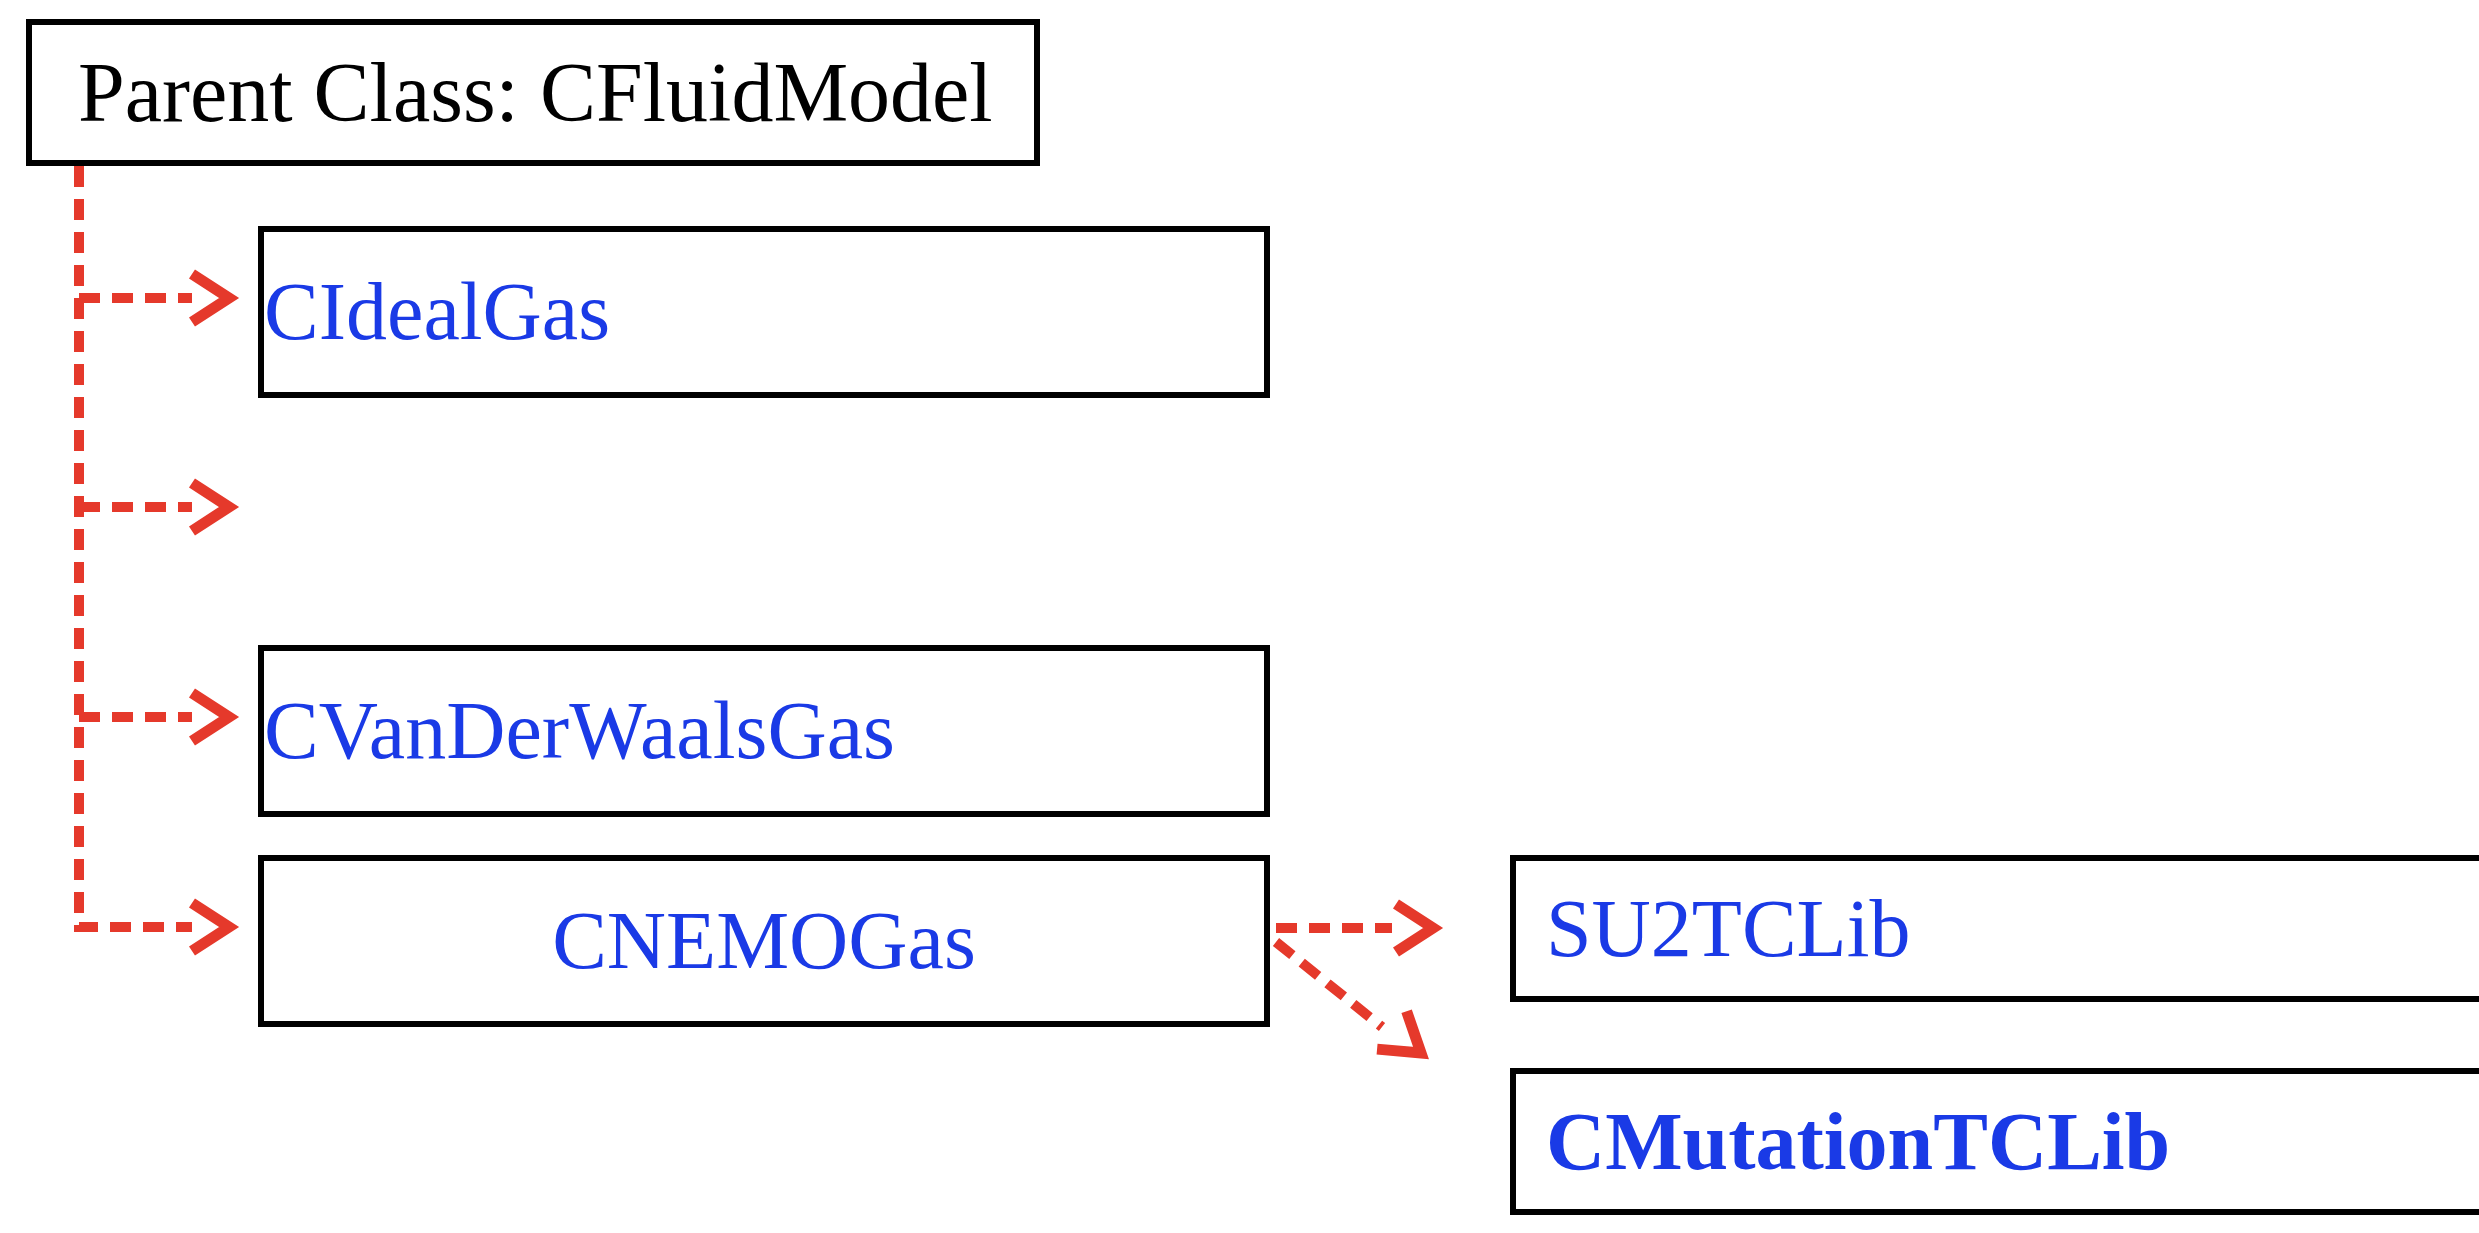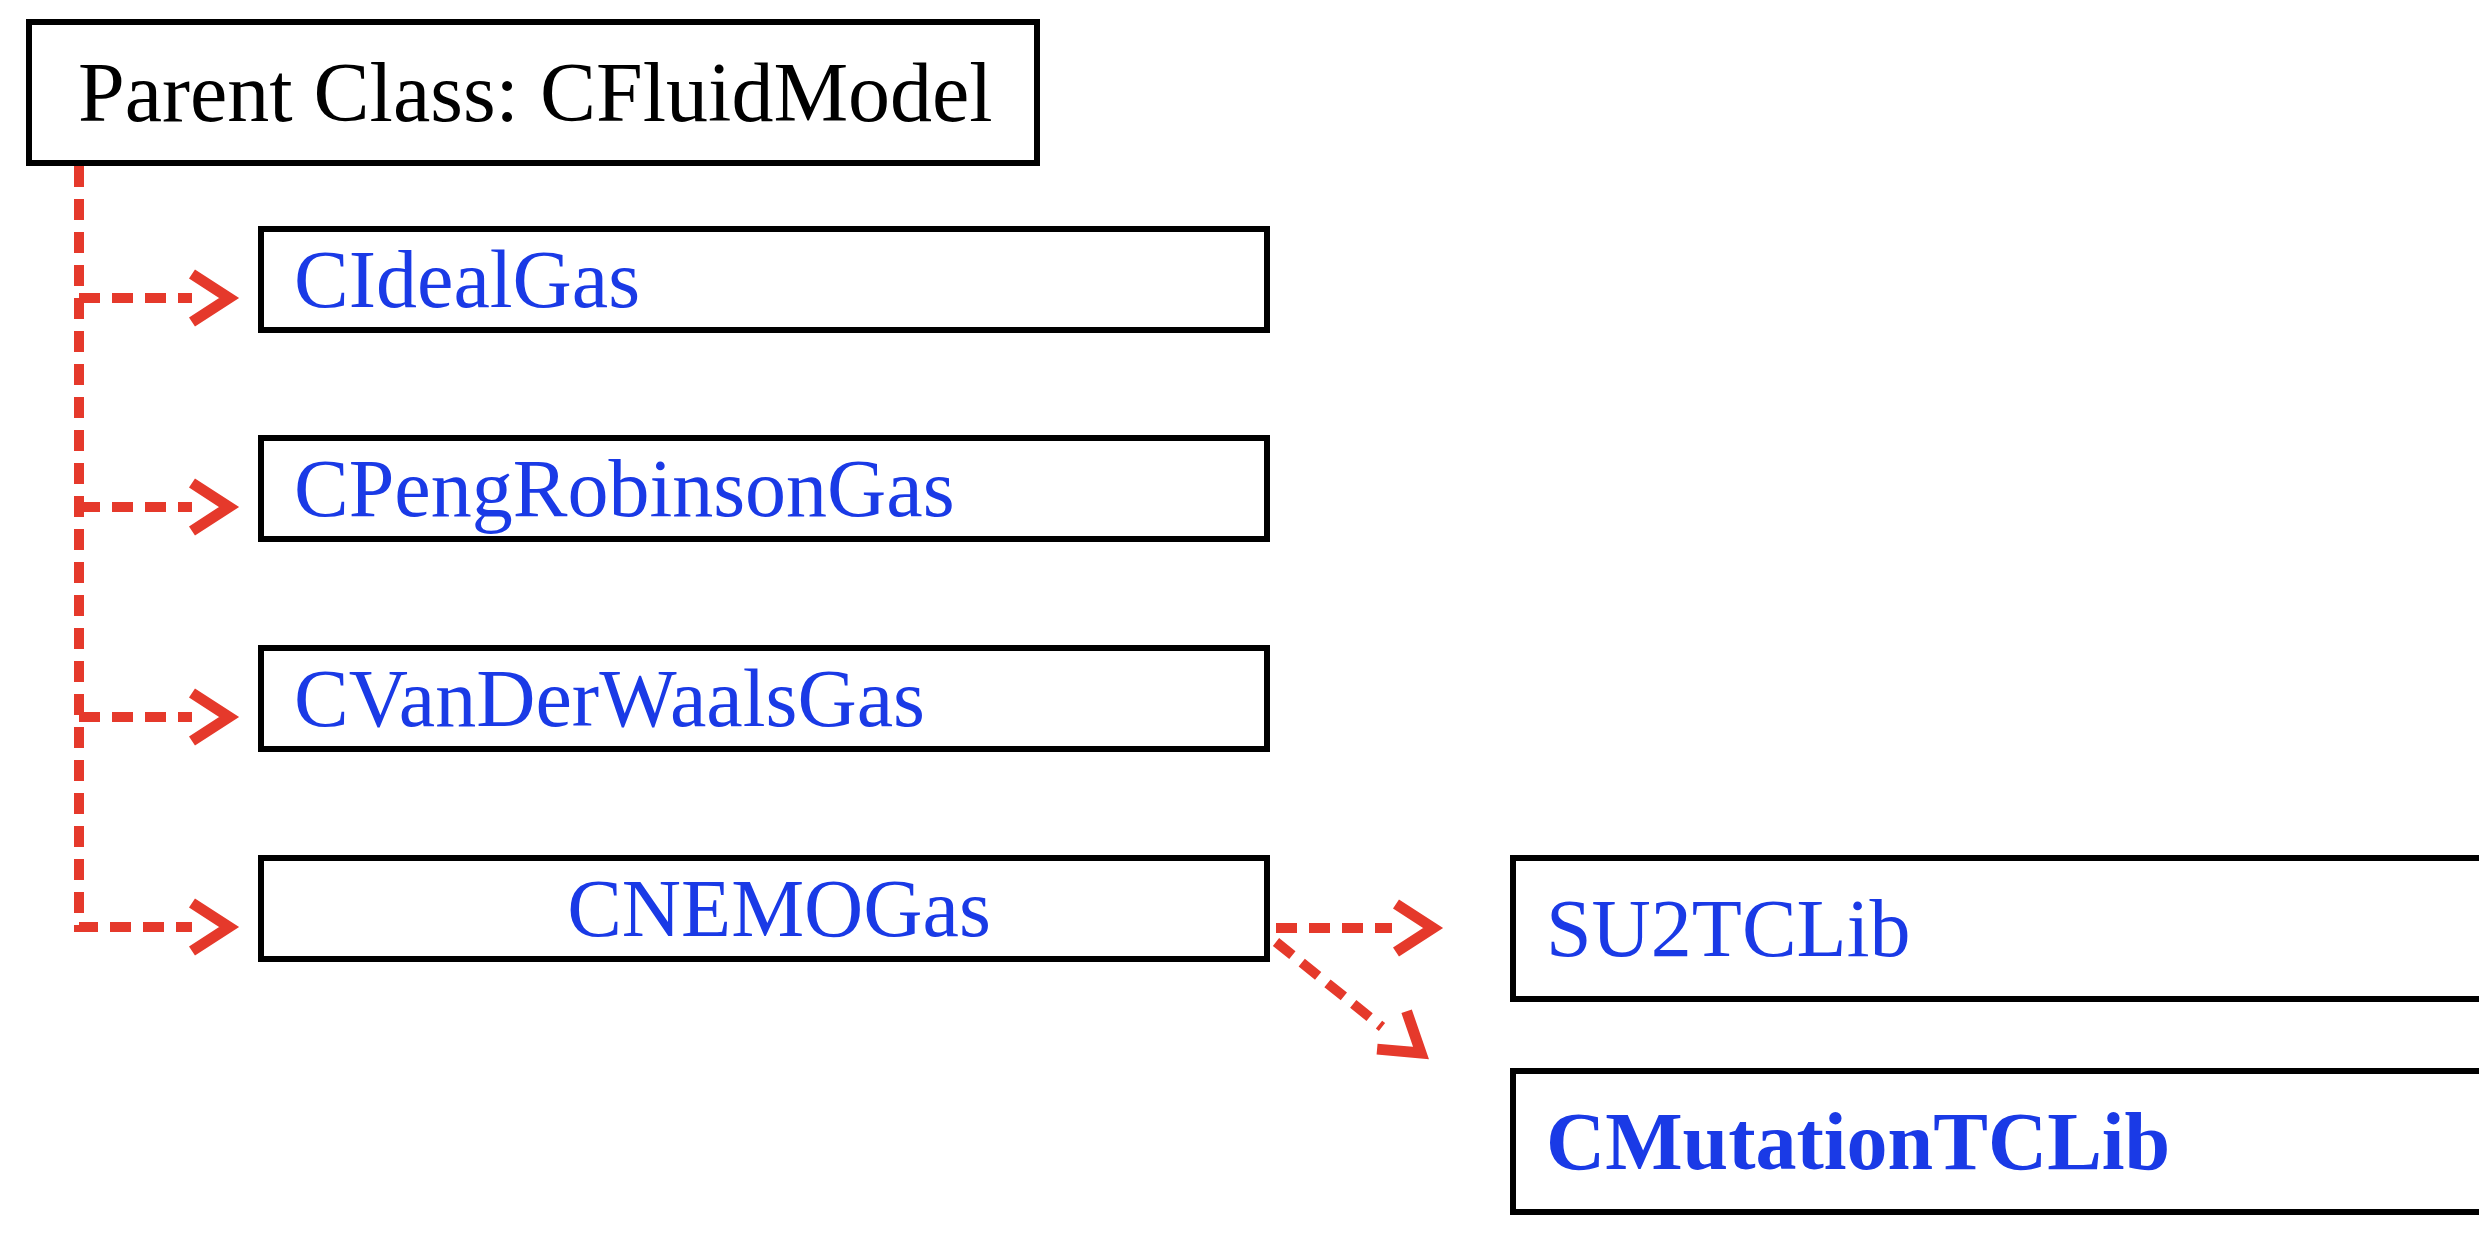--- a/index.html
+++ b/index.html
@@ -45,8 +45,7 @@
   }
   .child-box {
     left: 258px;
-    width: 1012px; height: 107px;
-    padding-left: 30px;
+    width: 1012px; height: 172px;
   }
   .child-box .label, .lib-box .label {
     color: var(--child-text);

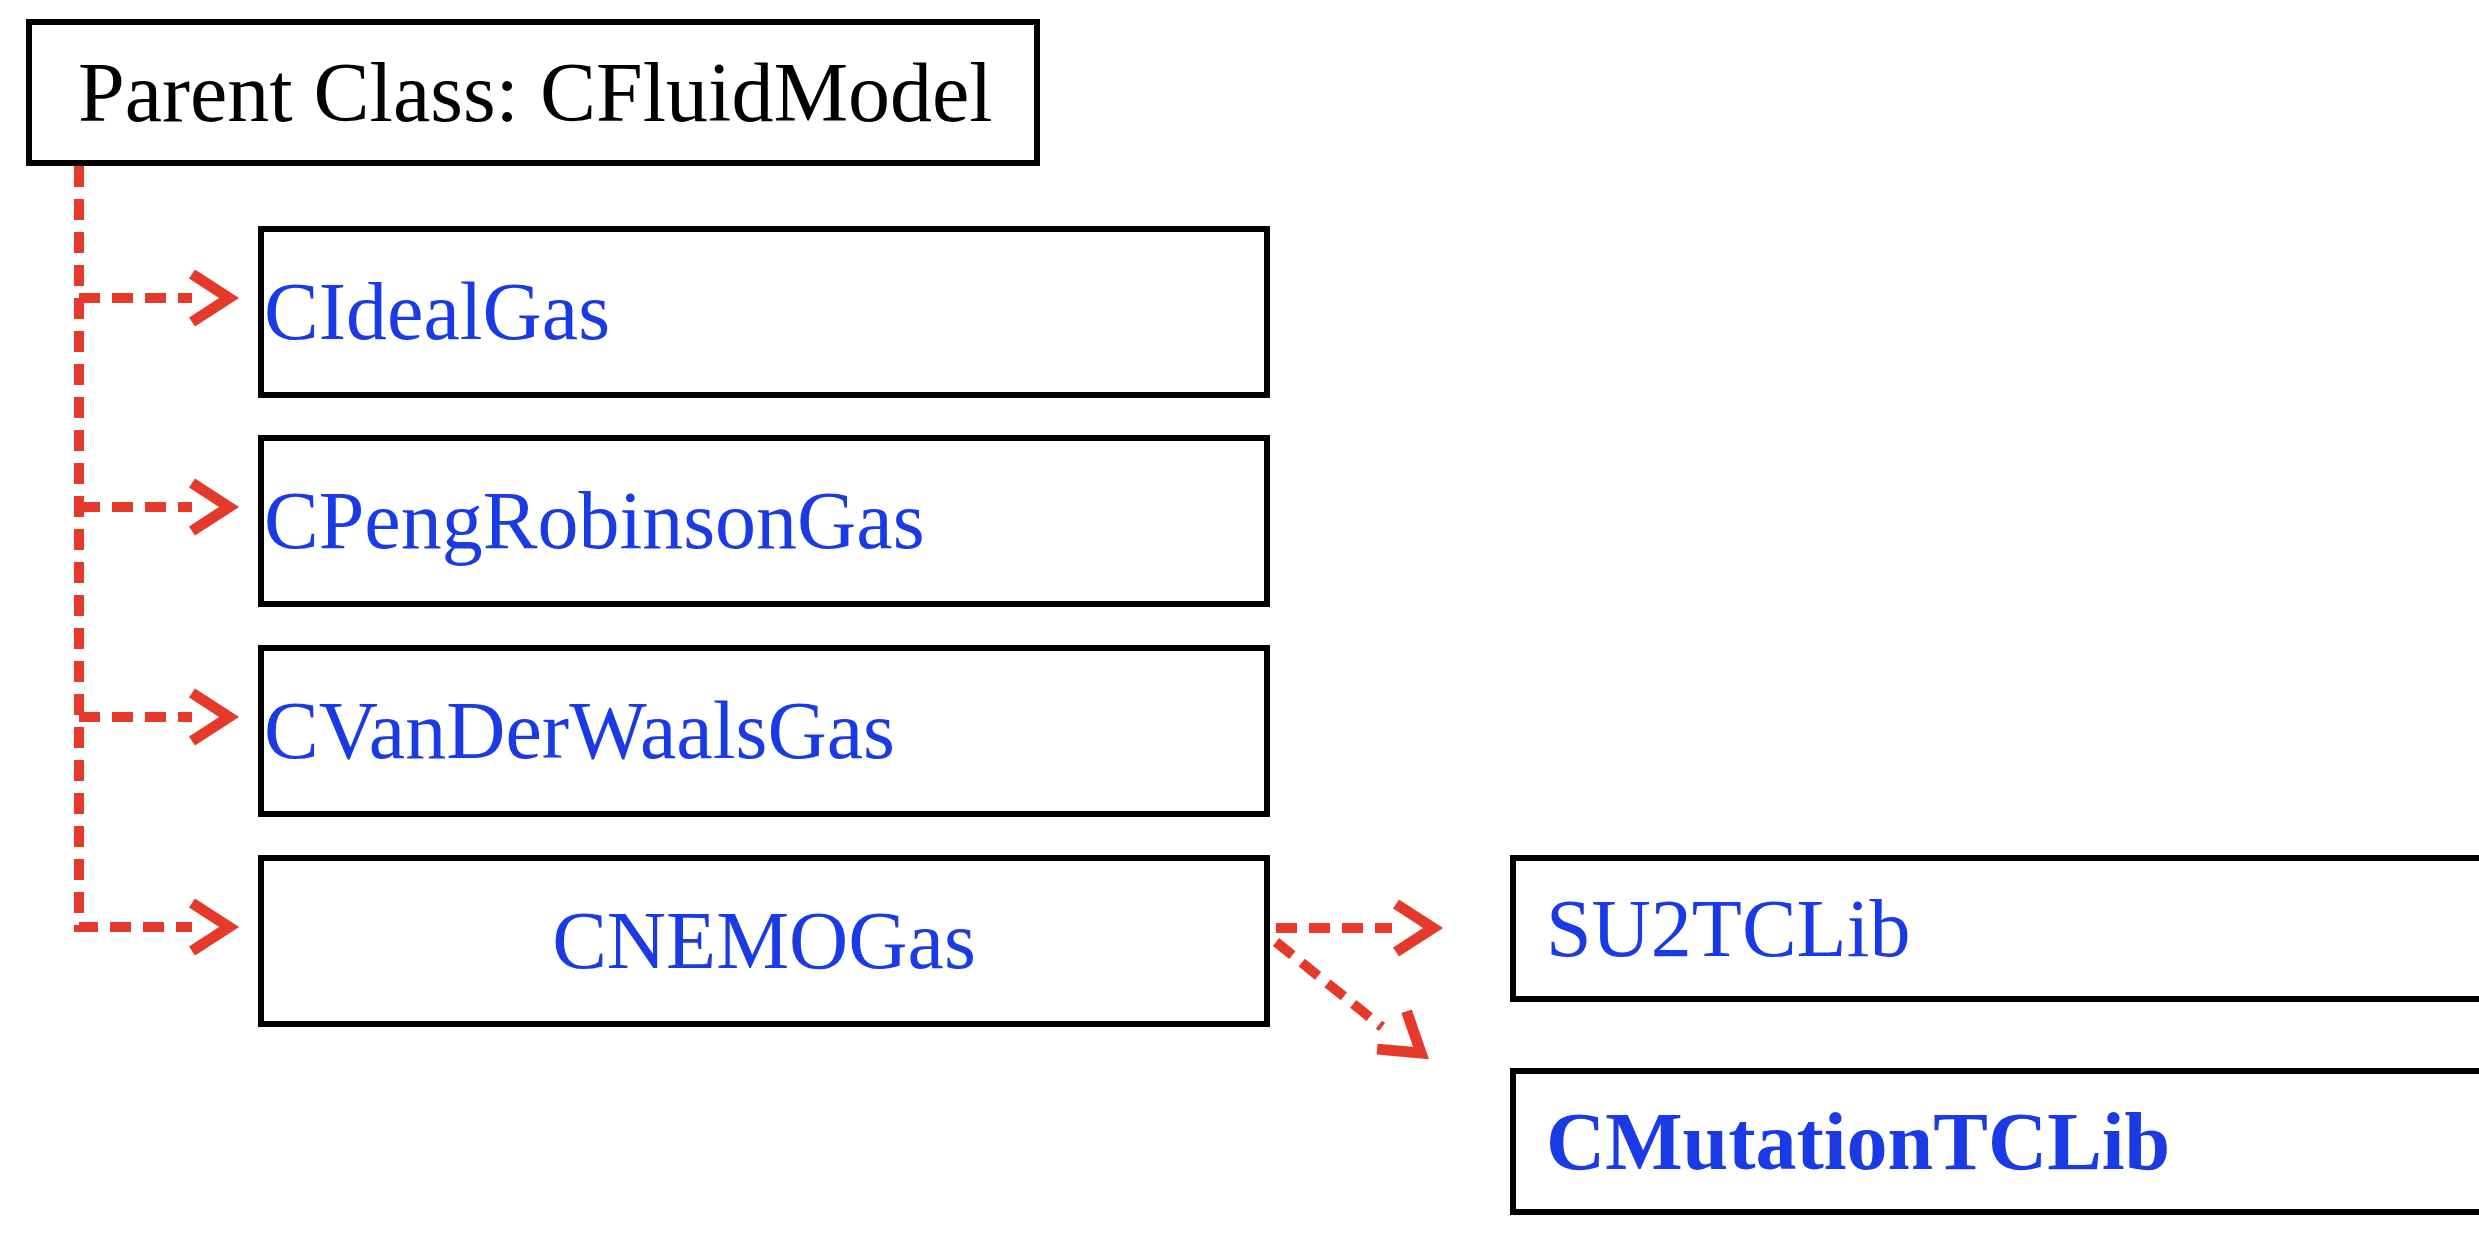--- a/index.html
+++ b/index.html
@@ -110,9 +110,6 @@
     <span class="label">CIdealGas</span>
   </div>
 
-  <div class="class-box child-box box-cpengrobinsongas">
-    <span class="label">CPengRobinsonGas</span>
-  </div>
 
   <div class="class-box child-box box-cvanderwaalsgas">
     <span class="label">CVanDerWaalsGas</span>

